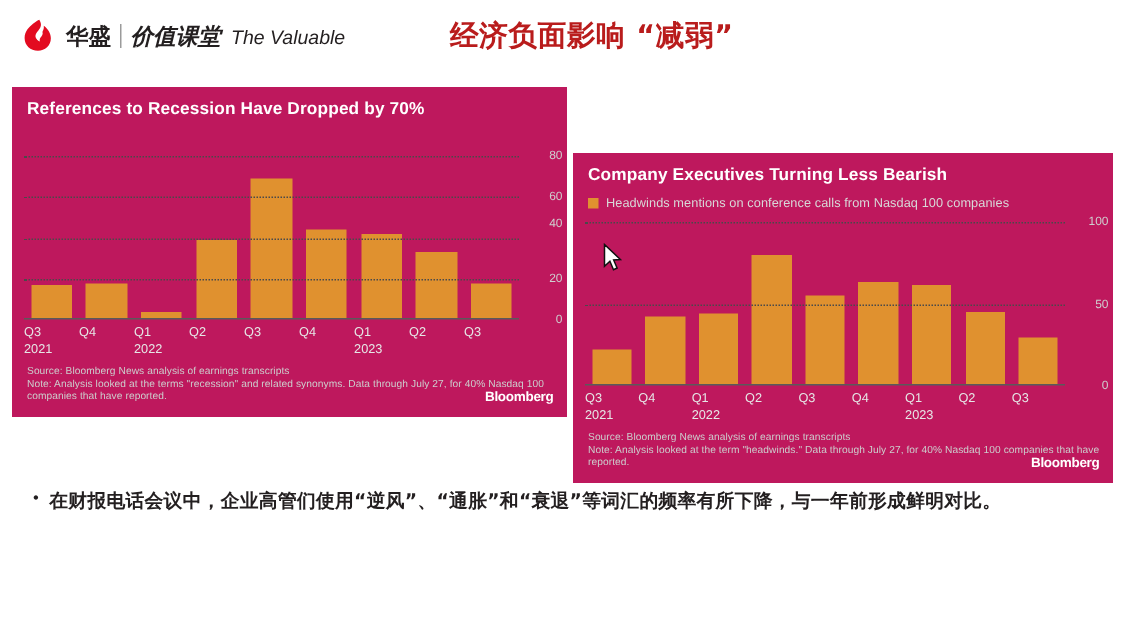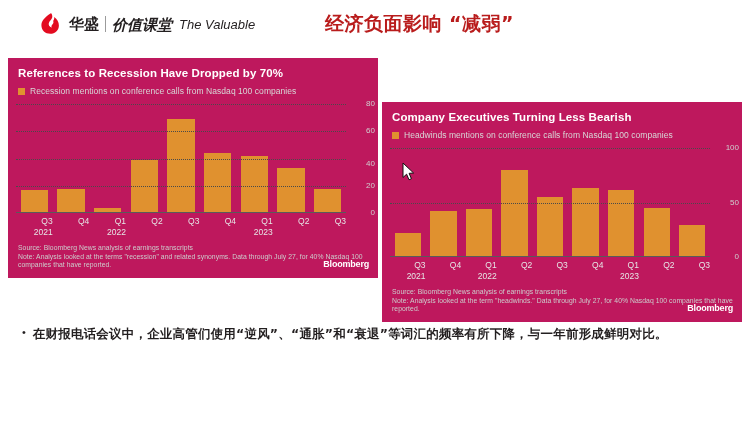--- a/index.html
+++ b/index.html
@@ -12,7 +12,7 @@
   .page { position: relative; width: 750px; height: 425px; background: #fff; }
 
   
-  .header { position: absolute; left: 0; top: 0; width: 606px; height: 50px; margin-left: 25px; }
+  .header { position: absolute; left: 0; top: 0; width: 606px; height: 50px; }
   .brand { position: absolute; left: 14px; top: 11px; display: flex; align-items: center; height: 26px; }
   .flame { width: 25px; height: 24px; margin-right: 5px; }
   .brand-cn {

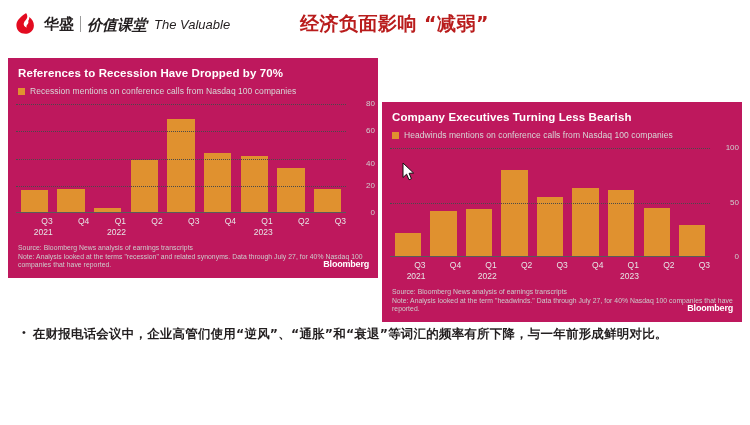--- a/index.html
+++ b/index.html
@@ -131,10 +131,6 @@
 
   <div class="panel left">
     <div class="panel-title">References to Recession Have Dropped by 70%</div>
-    <div class="legend">
-      <span class="legend-swatch"></span>
-      <span class="legend-label">Recession mentions on conference calls from Nasdaq 100 companies</span>
-    </div>
     <div class="plot" id="plot-left">
       <div class="baseline"></div>
       <div class="bars" id="bars-left">

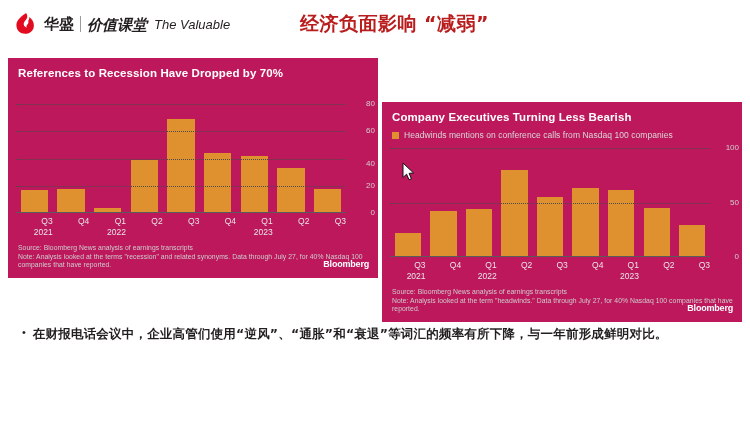--- a/index.html
+++ b/index.html
@@ -170,7 +170,7 @@
     <div class="ylabels" id="yl-left">
         <div class="ytick" style="top: 105px;">0</div>
         <div class="ytick" style="top: 77.75px;">20</div>
-        <div class="ytick" style="top: 56px;">40</div>
+        <div class="ytick" style="top: 41px;">40</div>
         <div class="ytick" style="top: 23.25px;">60</div>
         <div class="ytick" style="top: -4px;">80</div>
       </div>

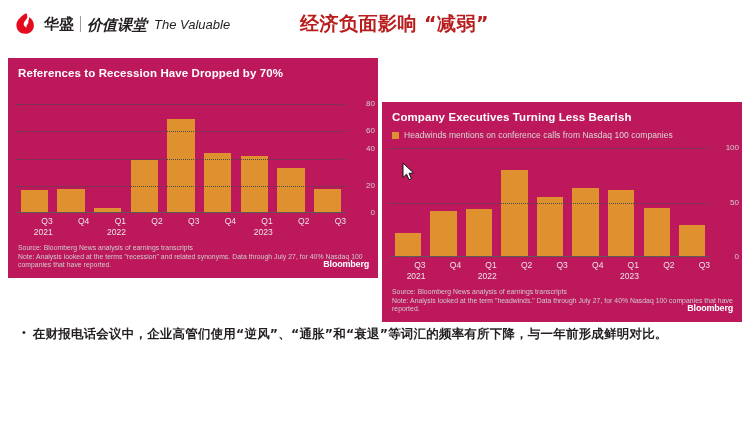--- a/index.html
+++ b/index.html
@@ -80,7 +80,7 @@
   .xlabels { position: absolute; top: 158px; height: 26px; display: flex; }
   .panel.left  .xlabels { left: 8px; width: 330px; }
   .panel.right .xlabels { left: 8px; width: 320px; }
-  .xcell { flex: 1 1 0; text-align: right; }
+  .xcell { flex: 1 1 0; text-align: left; }
   .xq { font-size: 8.5px; color: #e6e6e6; display: block; line-height: 11px; }
   .xy { font-size: 8.5px; color: #e6e6e6; display: block; line-height: 11px; }
 

